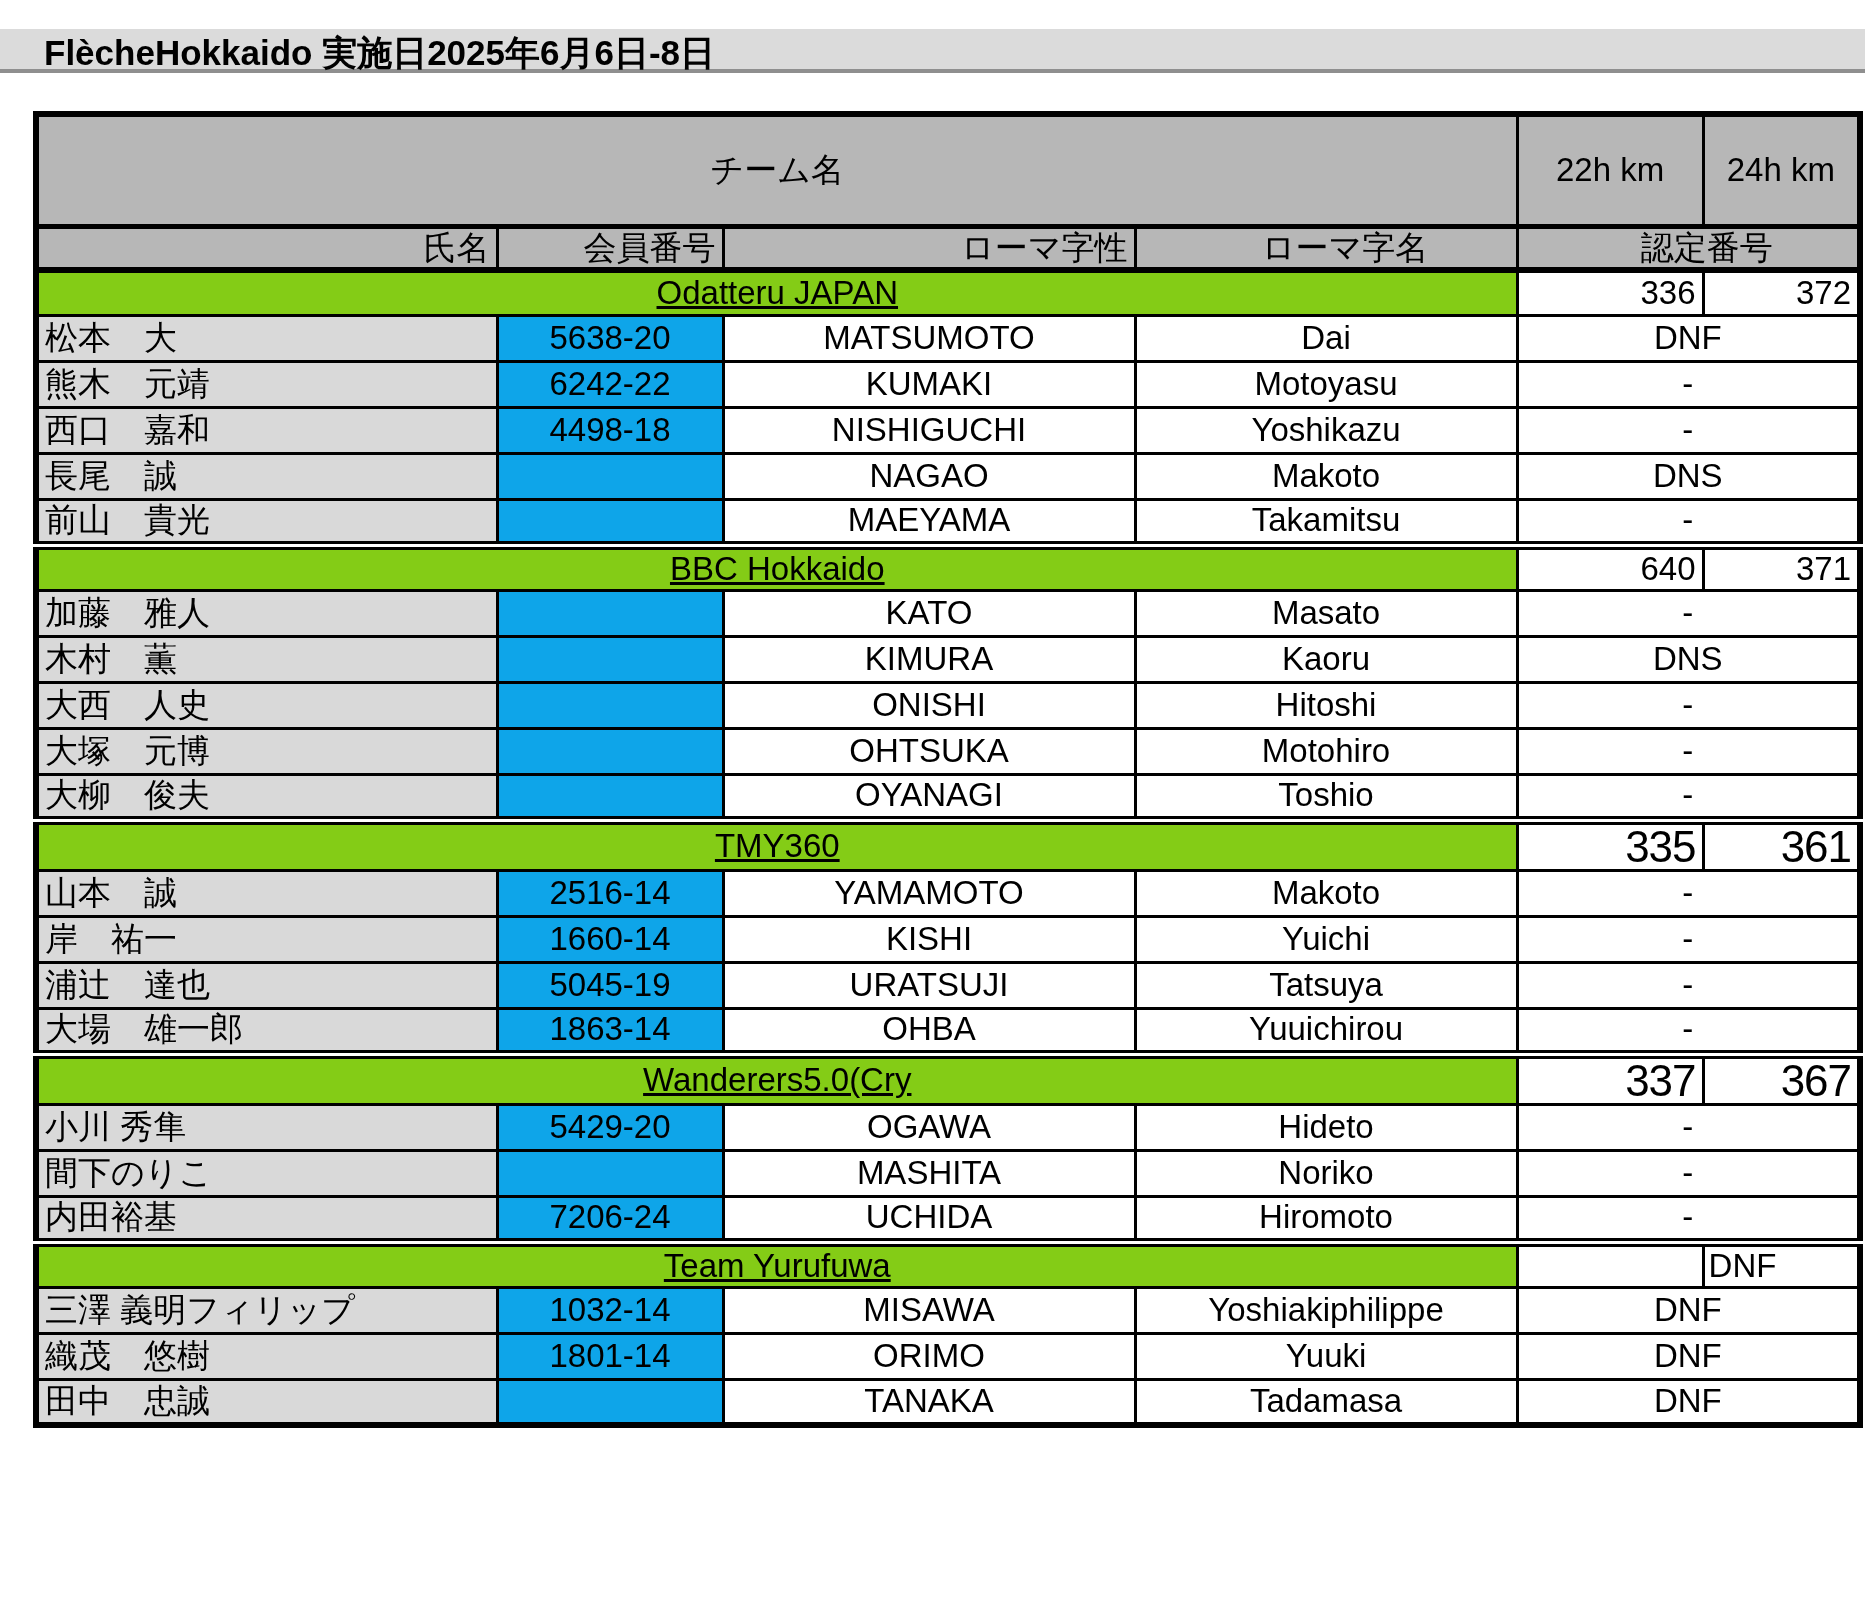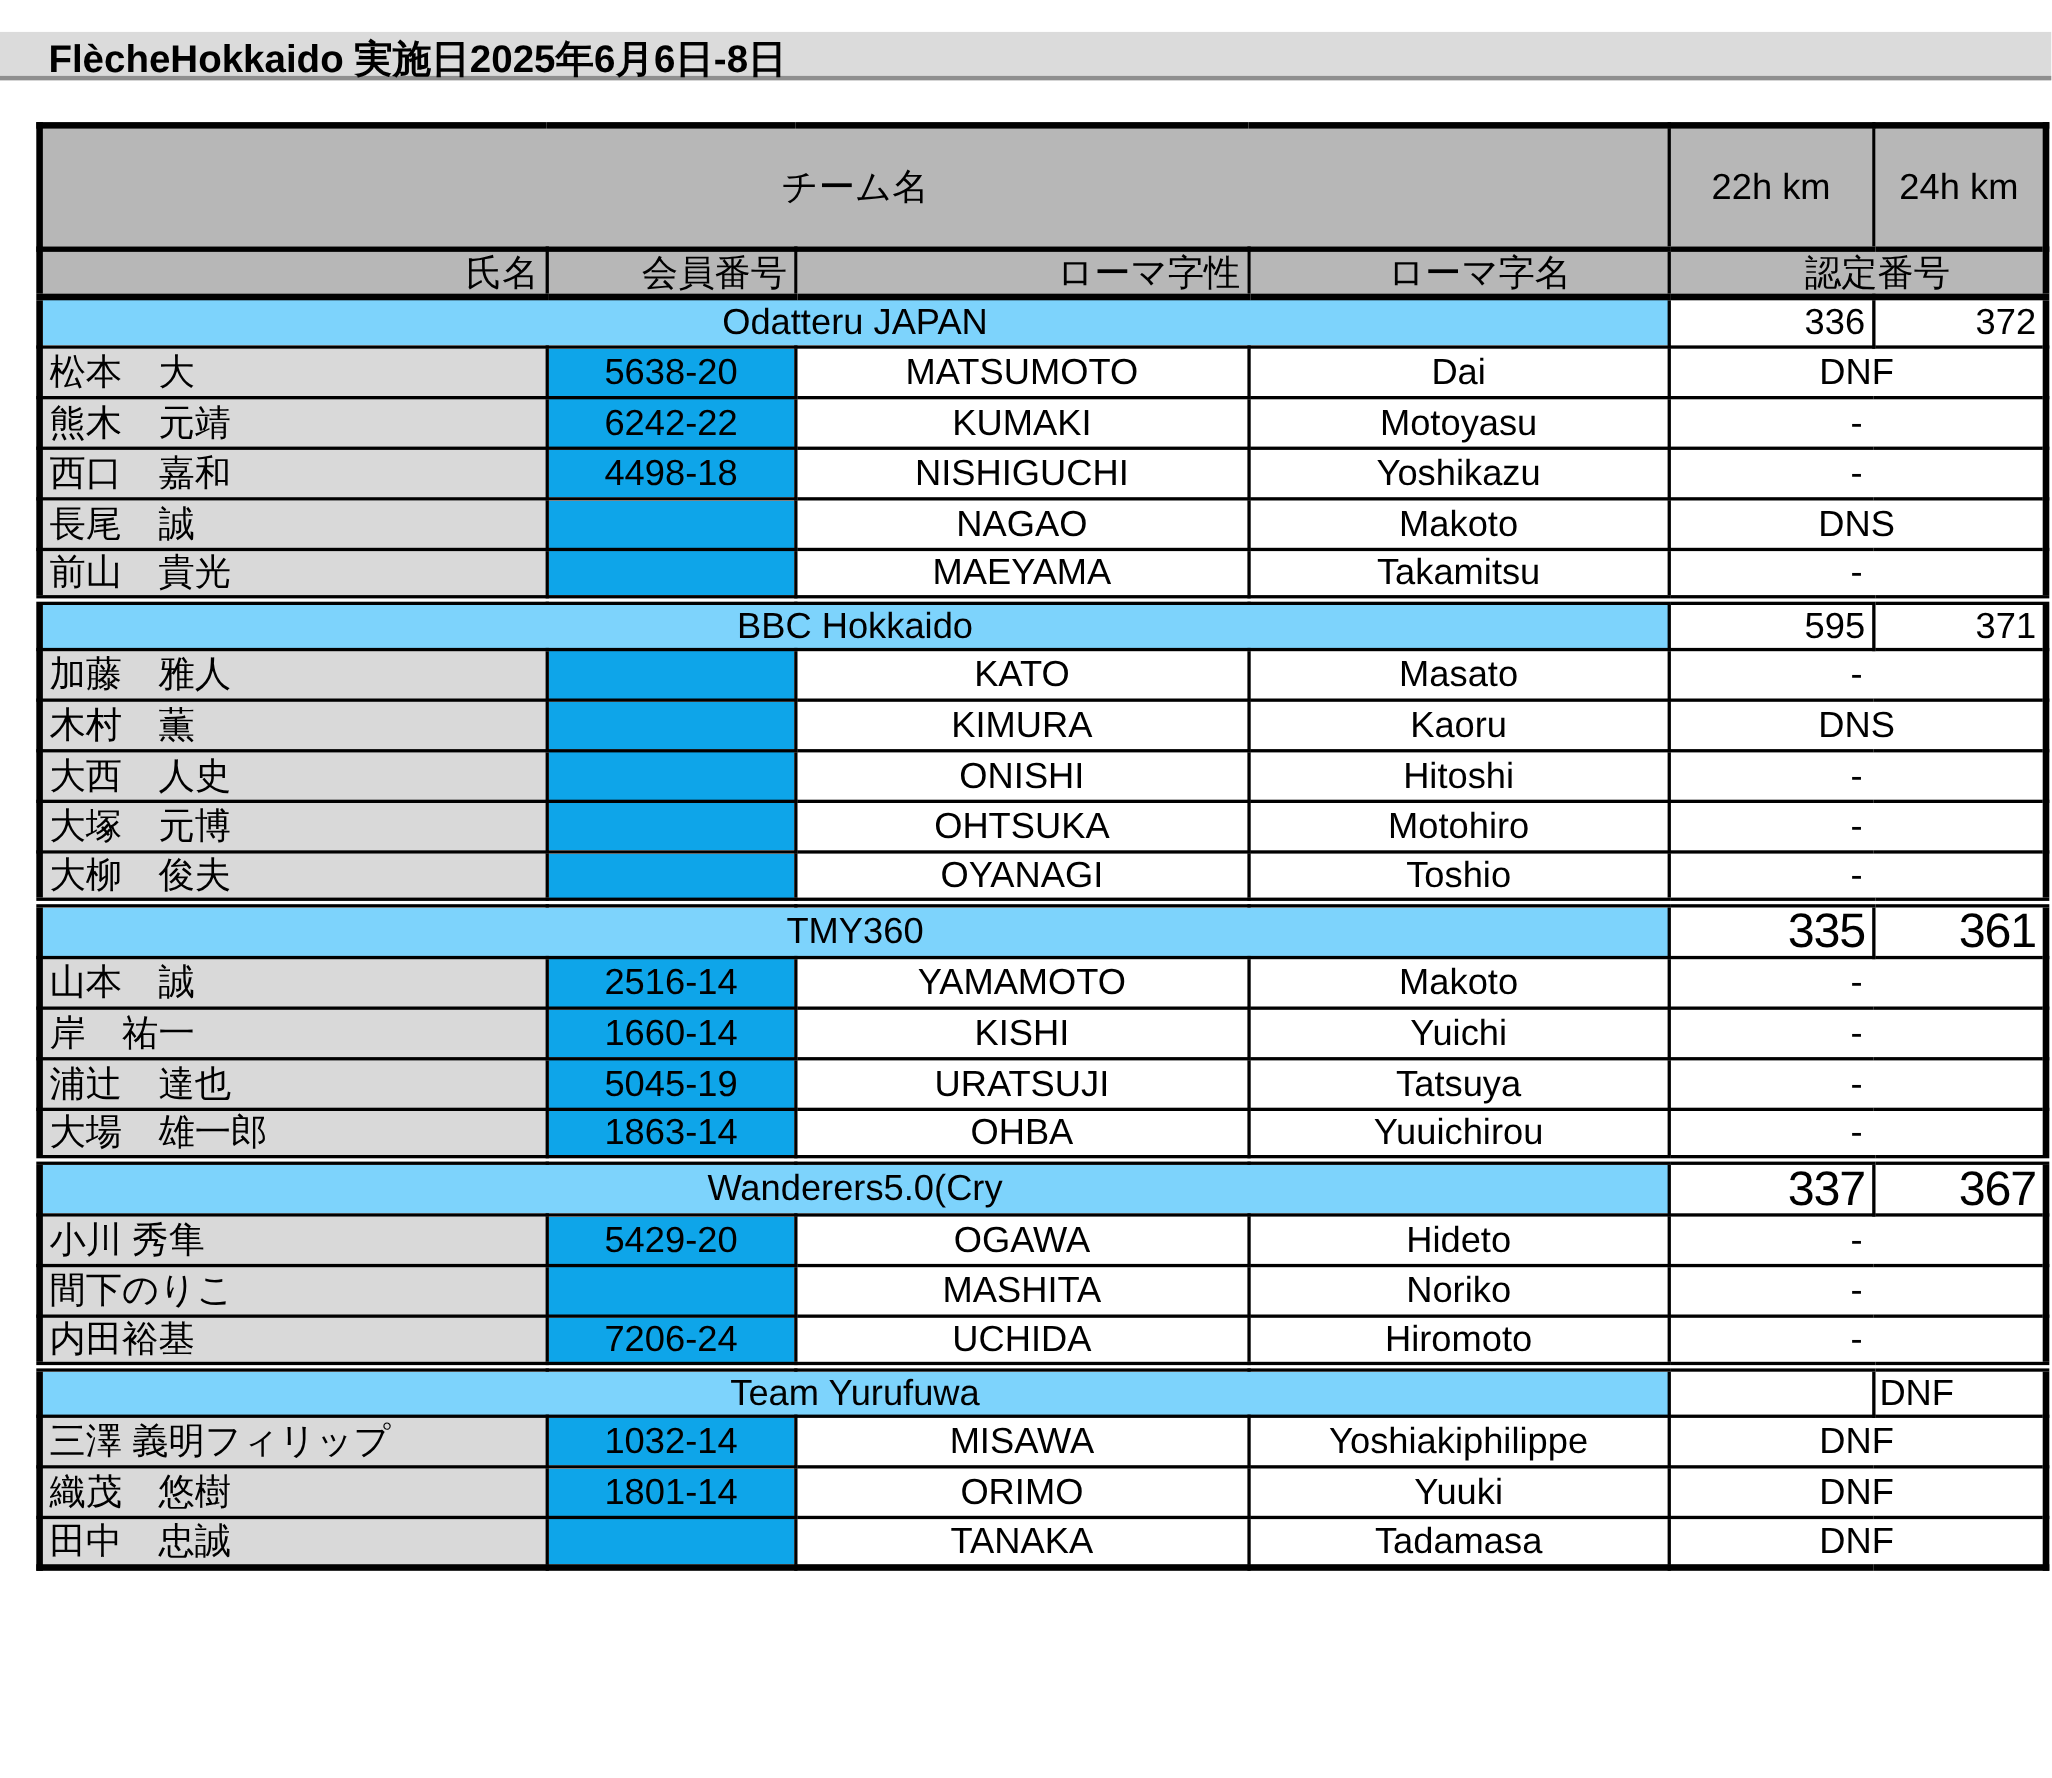--- a/index.html
+++ b/index.html
@@ -72,8 +72,9 @@
   tr.team-row td { height: 45px; }
   tr.team-row.sep td { border-top: 9px double #000; }
   td.team-name {
-    background: #7dd3fc;
+    background: #84cc16;
     text-align: center;
+    text-decoration: underline;
   }
   td.num {
     text-align: right;

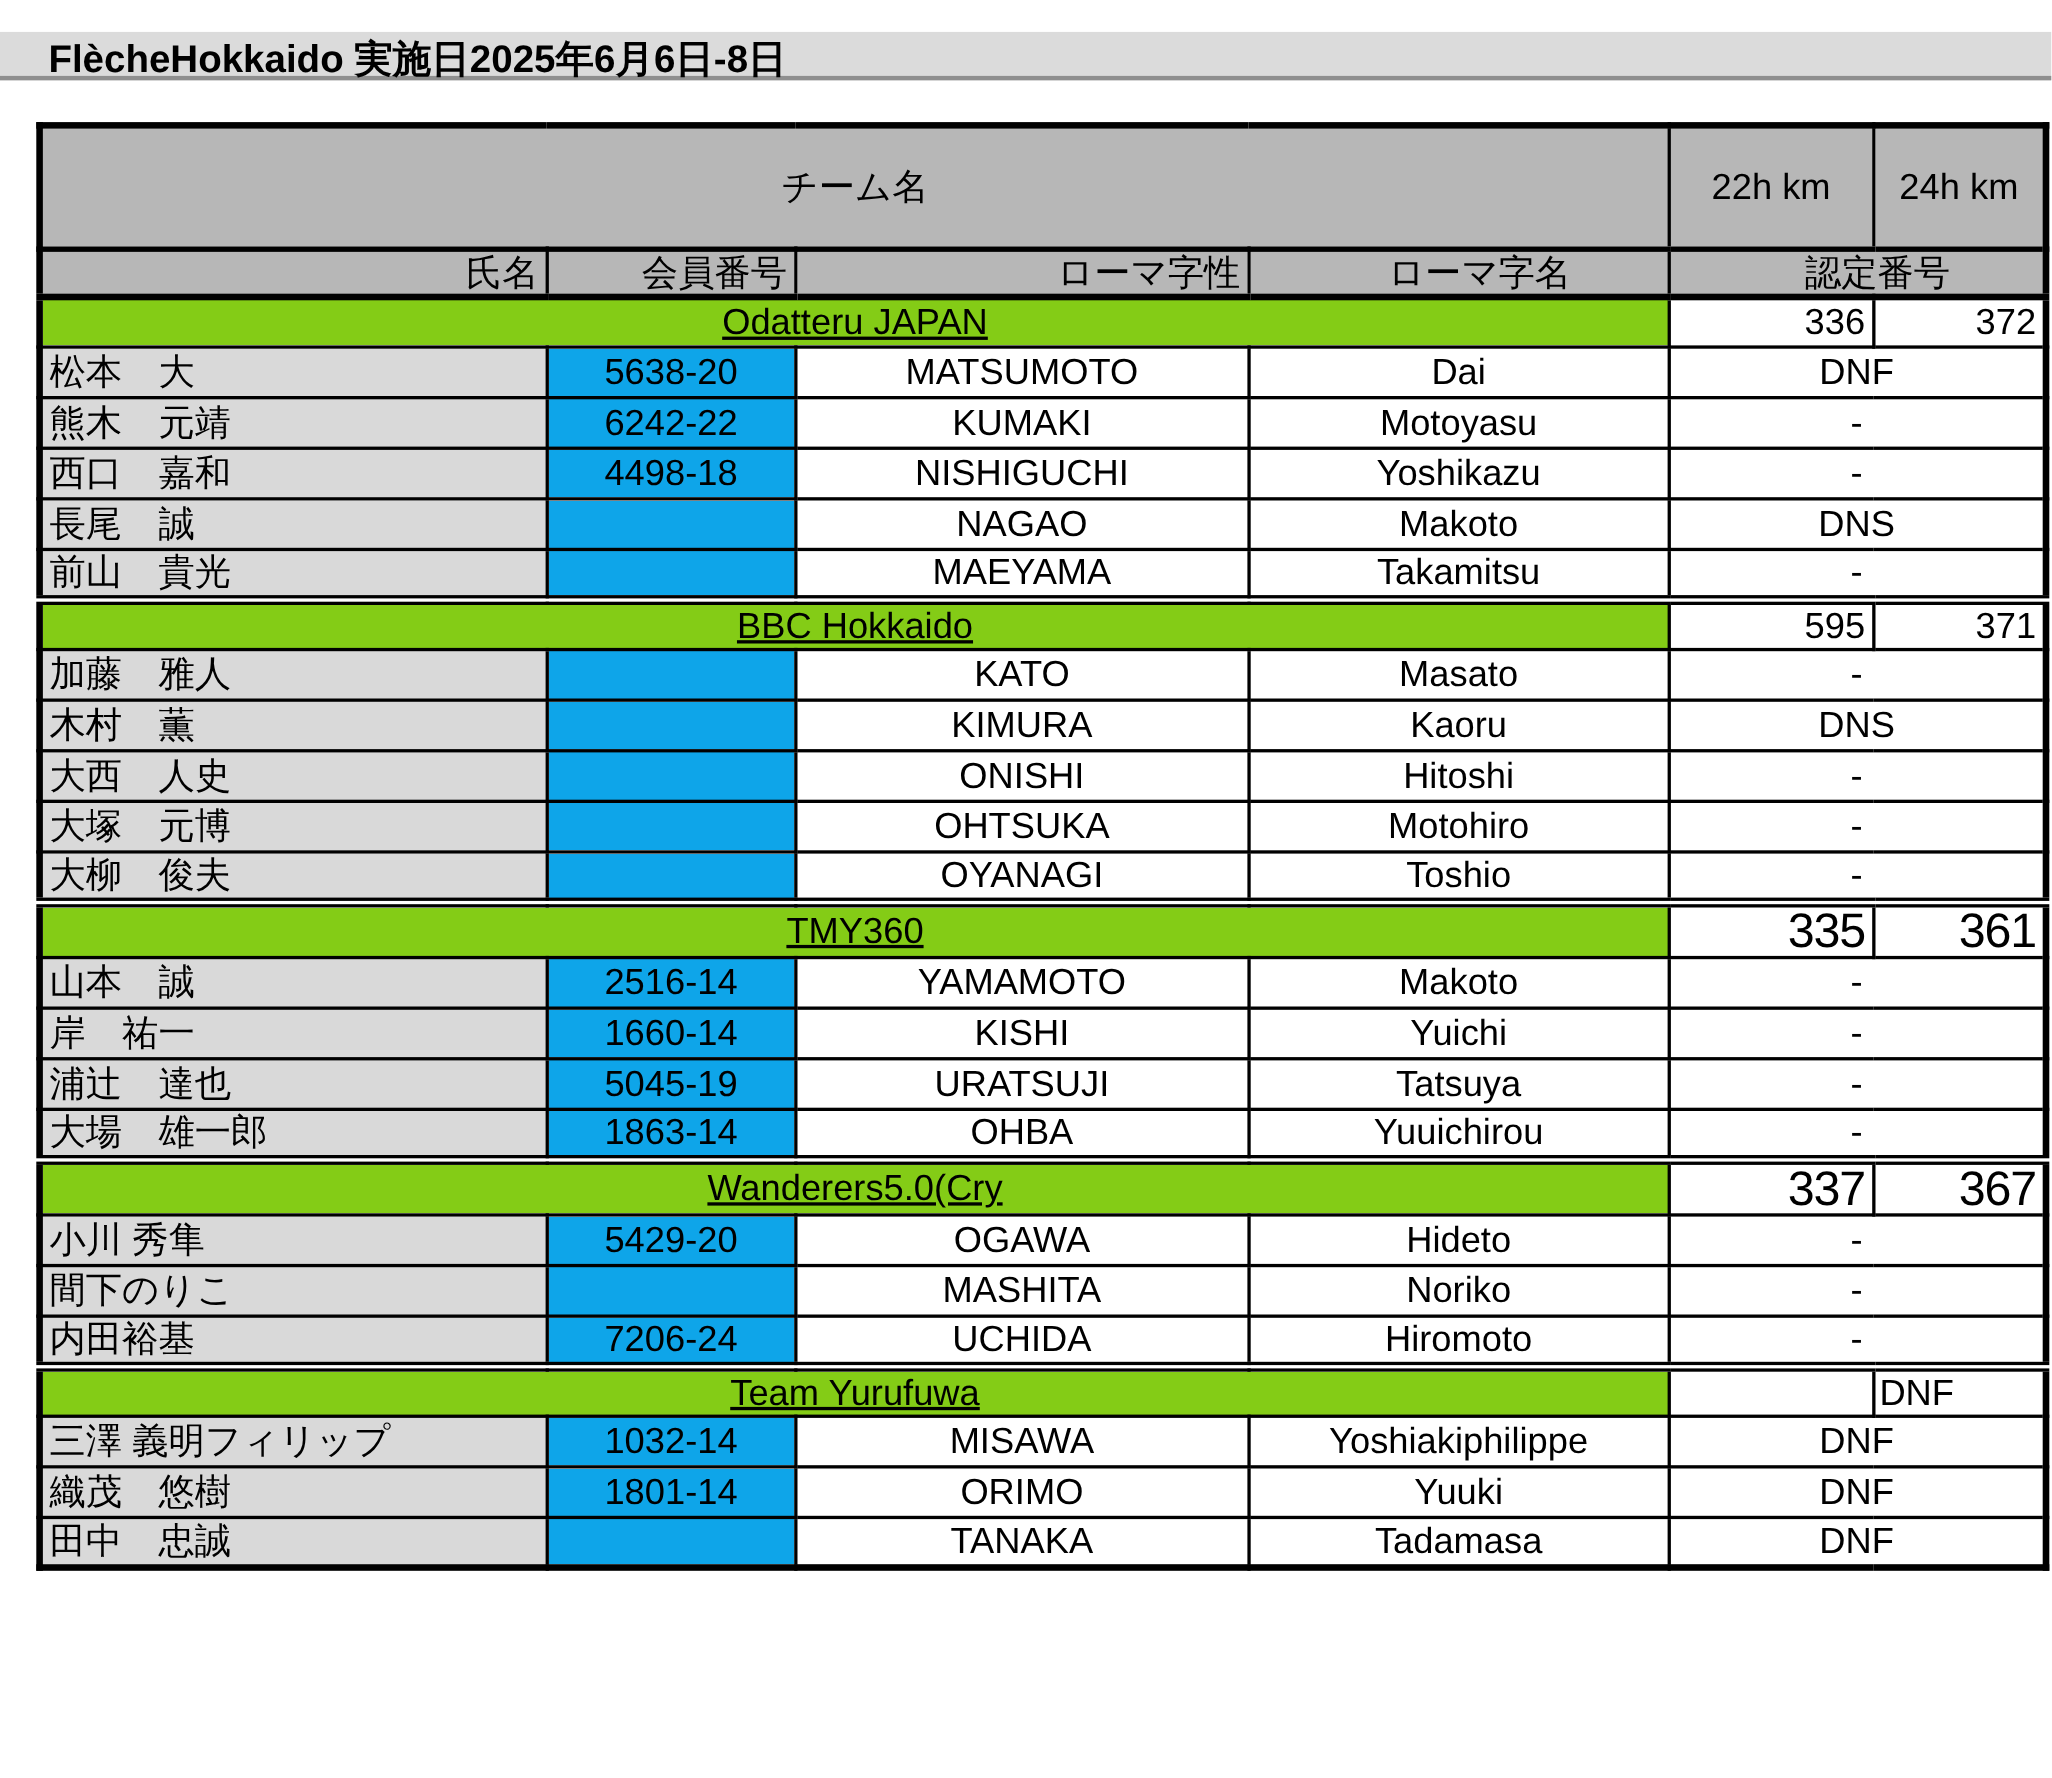--- a/index.html
+++ b/index.html
@@ -176,7 +176,7 @@
         </tr>
         <tr class="team-row sep">
           <td class="team-name" colspan="4">BBC Hokkaido</td>
-          <td class="num num-22">595</td>
+          <td class="num num-22">640</td>
           <td class="num">371</td>
         </tr>
         <tr class="rider-row">

